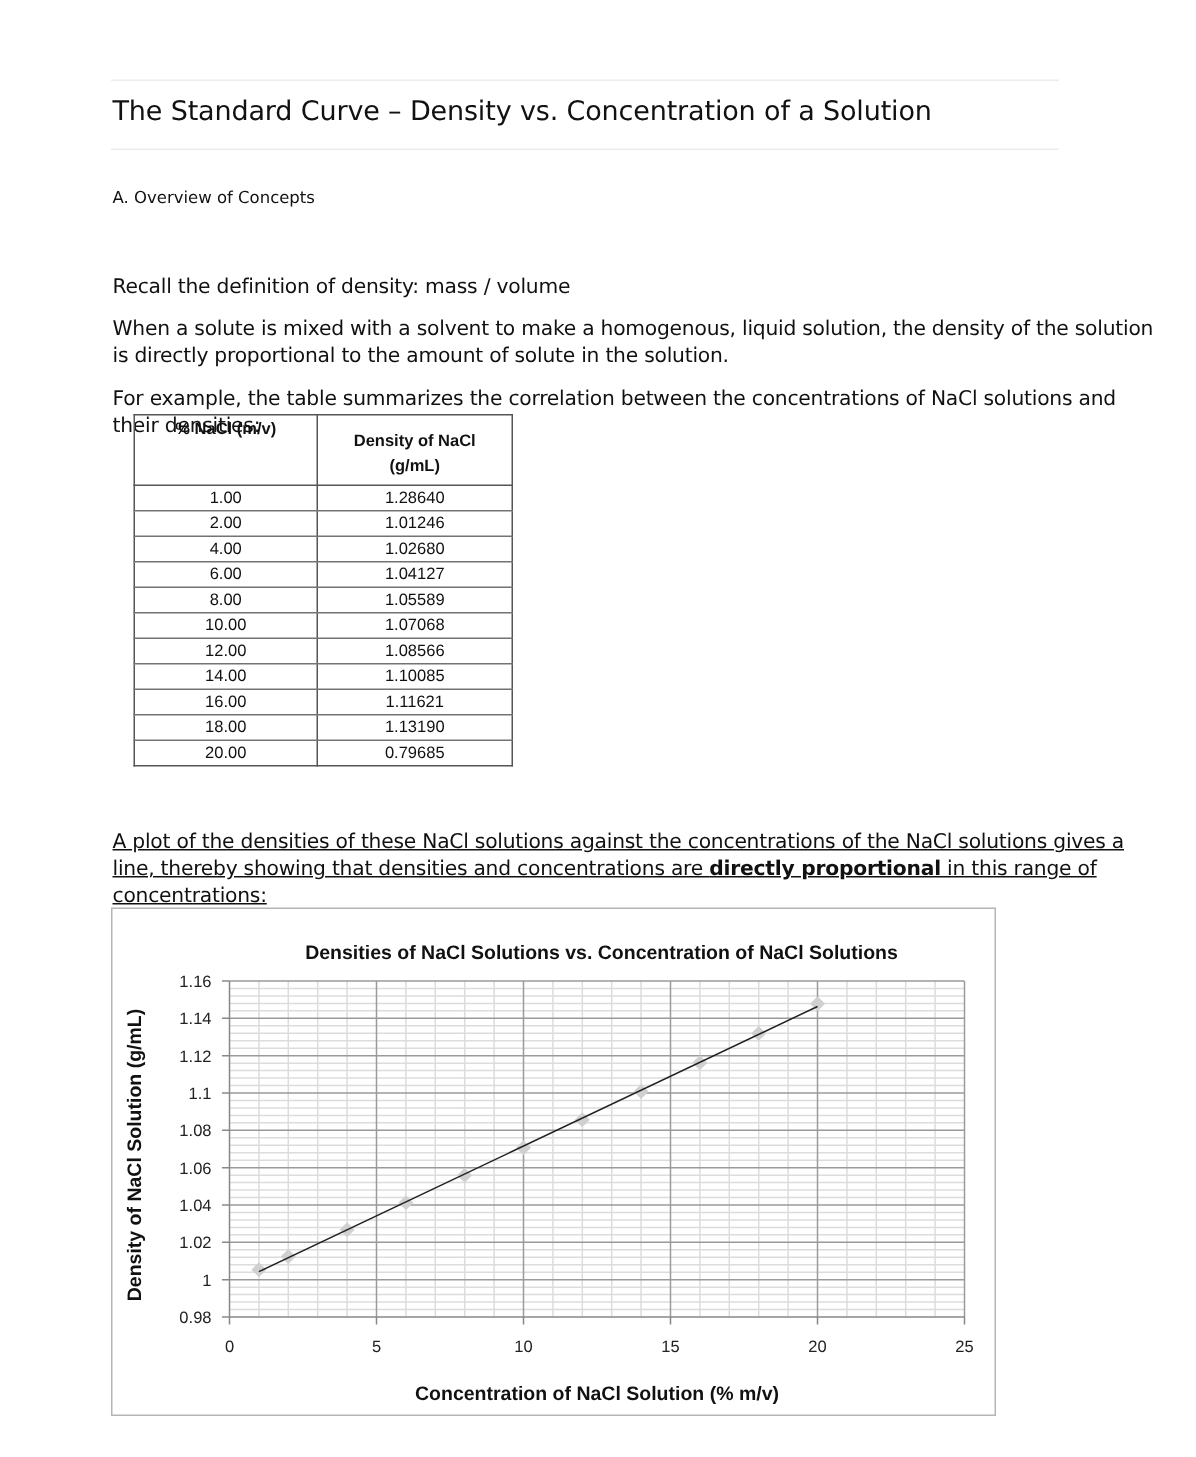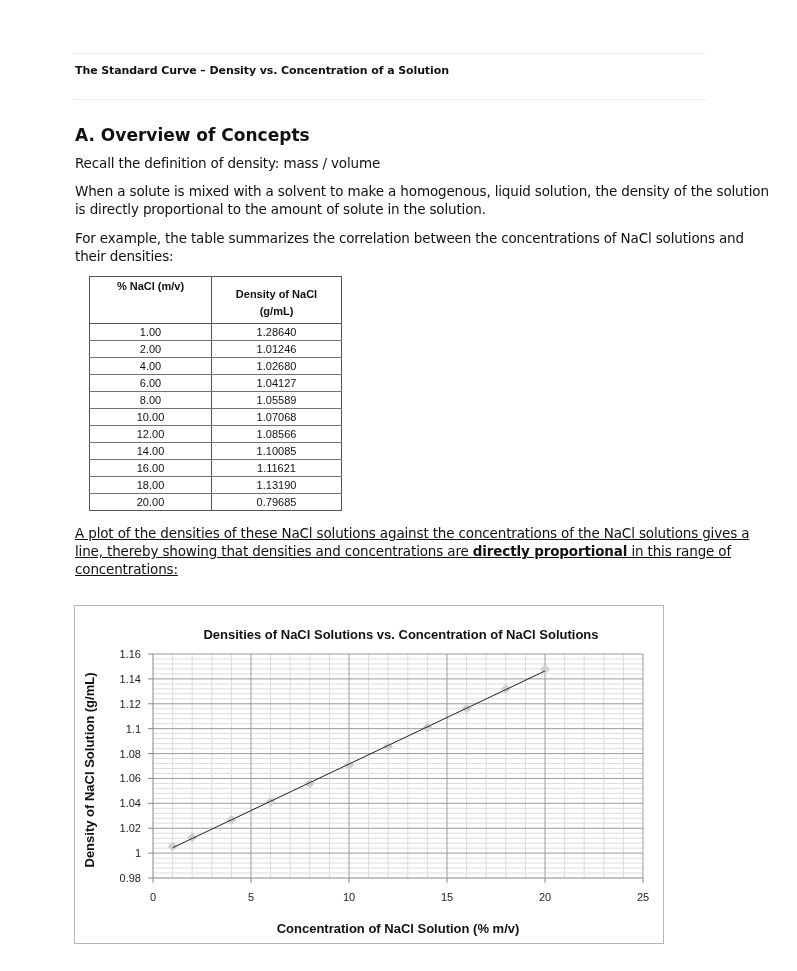--- a/index.html
+++ b/index.html
@@ -6,7 +6,7 @@
   body { width: 797px; height: 971px; position: relative; overflow: hidden;
          font-family: "DejaVu Sans", sans-serif; color: #111; }
   .rule { position: absolute; left: 74px; width: 632px; height: 1px; background: #ececec; }
-  .title { position: absolute; left: 75px; top: 64px; font-size: 11px; font-weight: bold; letter-spacing: -0.1px; }
+  .title { position: absolute; left: 75px; top: 64px; font-size: 18px; font-weight: normal; letter-spacing: -0.1px; }
   .h2 { position: absolute; left: 75px; top: 125px; font-size: 17px; font-weight: bold; }
   .p { position: absolute; left: 75px; font-size: 13.5px; line-height: 18px; width: 700px; letter-spacing: -0.15px; }
   .p b { font-weight: bold; }

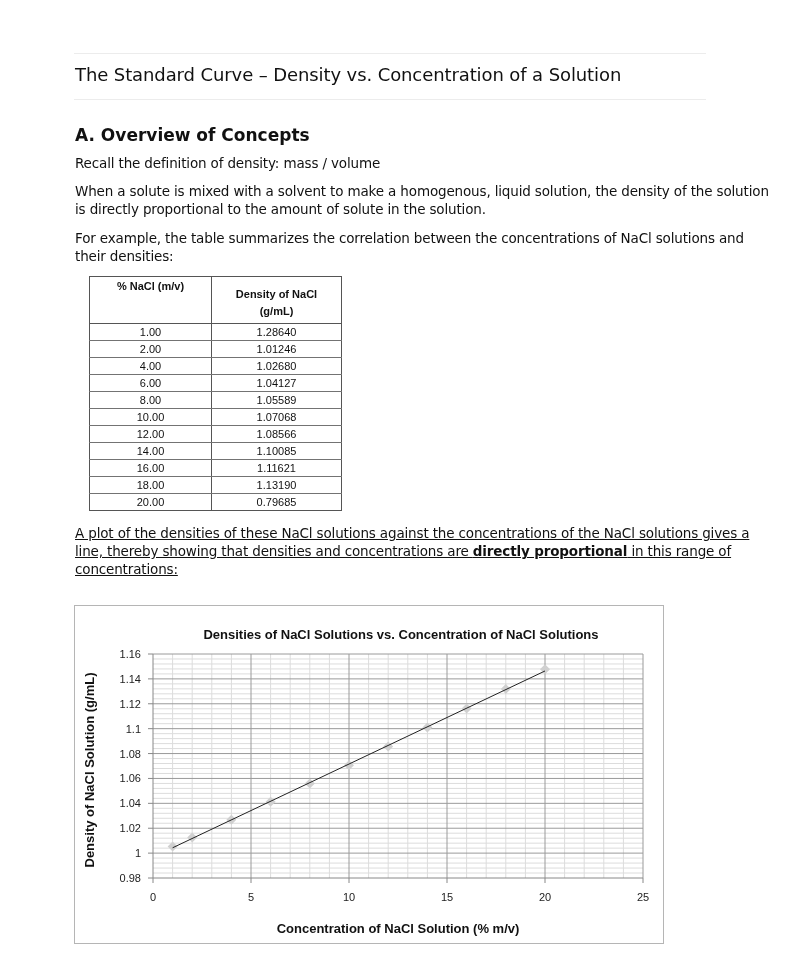--- a/index.html
+++ b/index.html
@@ -7,7 +7,7 @@
          font-family: "DejaVu Sans", sans-serif; color: #111; }
   .rule { position: absolute; left: 74px; width: 632px; height: 1px; background: #ececec; }
   .title { position: absolute; left: 75px; top: 64px; font-size: 18px; font-weight: normal; letter-spacing: -0.1px; }
-  .h2 { position: absolute; left: 75px; top: 125px; font-size: 17px; font-weight: bold; }
+  .h2 { position: absolute; left: 75px; top: 125px; font-size: 11px; font-weight: normal; }
   .p { position: absolute; left: 75px; font-size: 13.5px; line-height: 18px; width: 700px; letter-spacing: -0.15px; }
   .p b { font-weight: bold; }
   table.data { position: absolute; left: 89px; top: 276px; border-collapse: collapse;

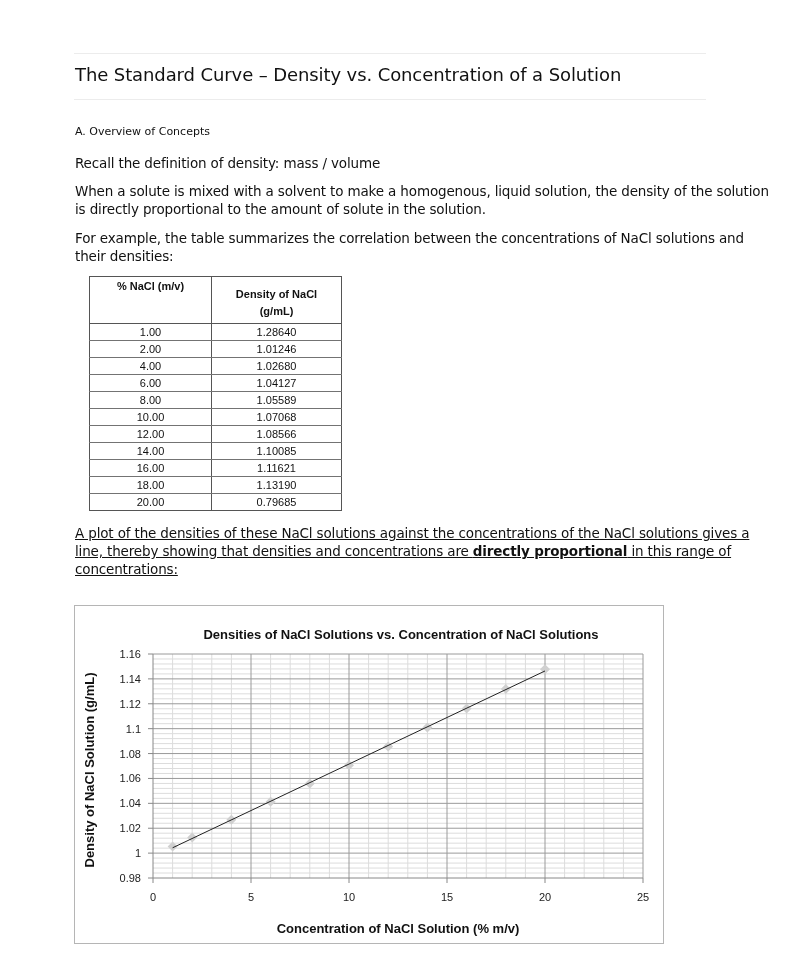--- a/index.html
+++ b/index.html
@@ -8,7 +8,7 @@
   .rule { position: absolute; left: 74px; width: 632px; height: 1px; background: #ececec; }
   .title { position: absolute; left: 75px; top: 64px; font-size: 18px; font-weight: normal; letter-spacing: -0.1px; }
   .h2 { position: absolute; left: 75px; top: 125px; font-size: 11px; font-weight: normal; }
-  .p { position: absolute; left: 75px; font-size: 13.5px; line-height: 18px; width: 700px; letter-spacing: -0.15px; }
+  .p { position: absolute; left: 75px; font-size: 13.5px; line-height: 18px; width: 700px; letter-spacing: -0.15px; margin-top: 28px; }
   .p b { font-weight: bold; }
   table.data { position: absolute; left: 89px; top: 276px; border-collapse: collapse;
                font-family: "Liberation Sans", sans-serif; font-size: 11px; }

